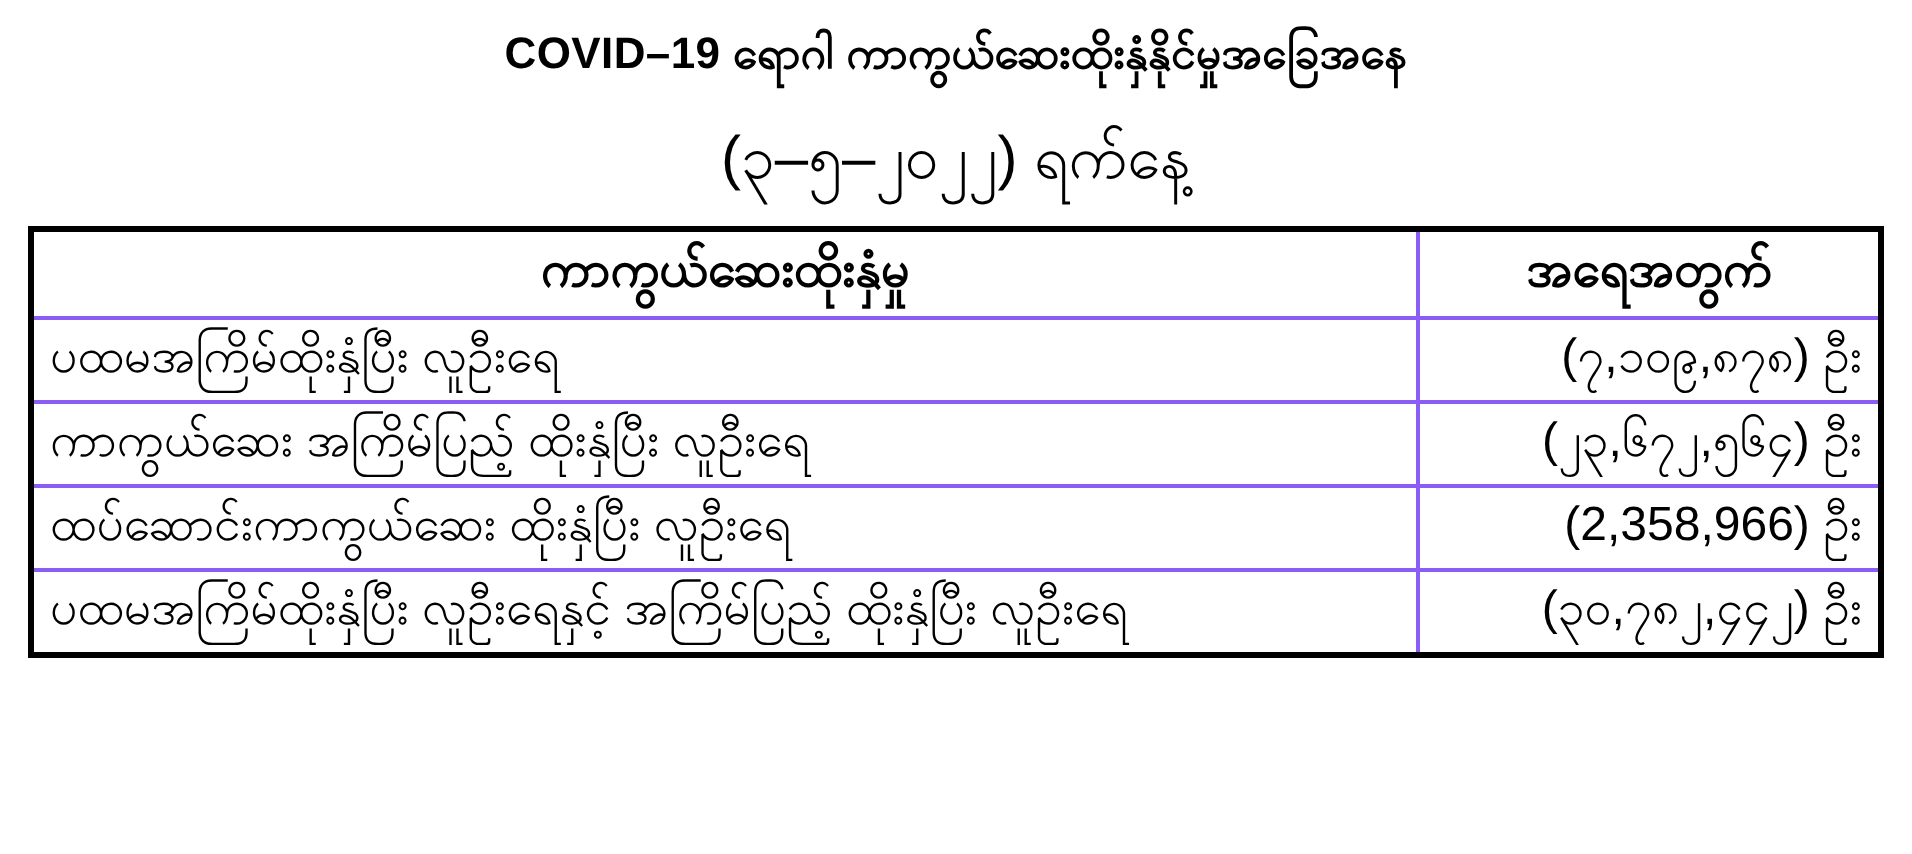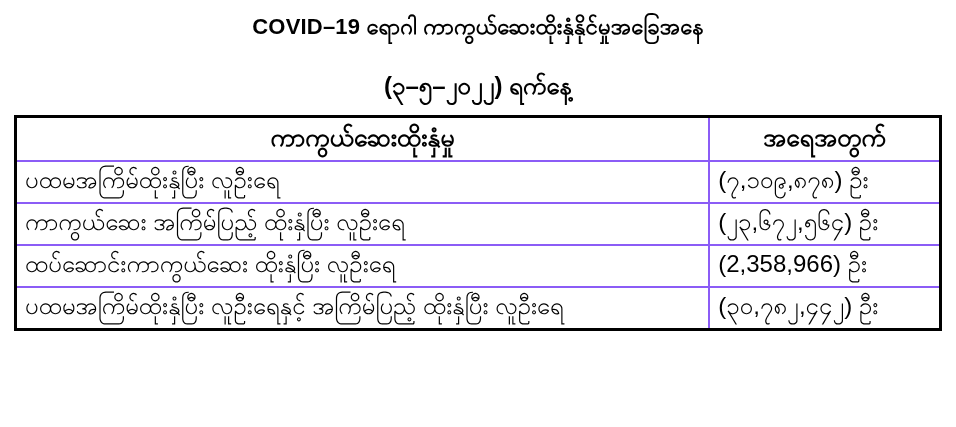--- a/index.html
+++ b/index.html
@@ -27,10 +27,10 @@
       letter-spacing: 0.2px;
     }
     .subtitle {
-      margin-top: 28px;
+      margin-top: 18px;
       text-align: center;
-      font-size: 24px;
-      font-weight: 700;
+      font-size: 30px;
+      font-weight: 400;
       line-height: 1.3;
     }
     table.vax-table {

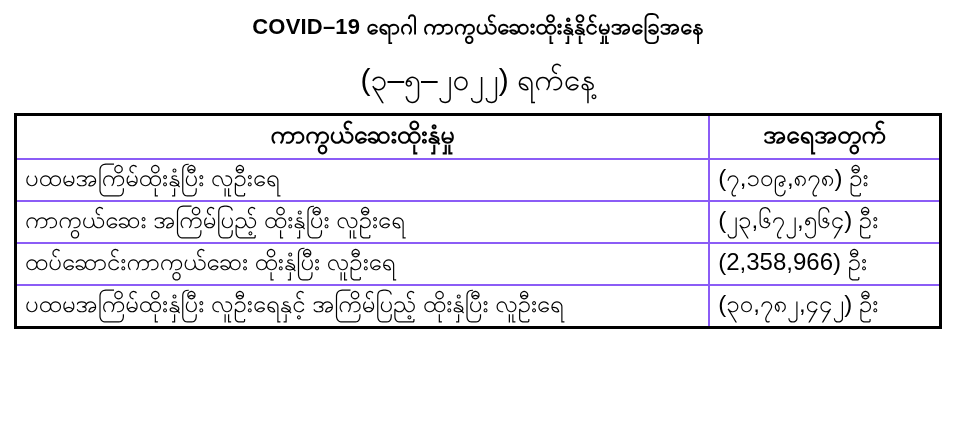--- a/index.html
+++ b/index.html
@@ -67,6 +67,7 @@
       padding-left: 12px;
     }
     td.cell-value {
+      text-align: right;
       padding-right: 10px;
     }
   </style>

